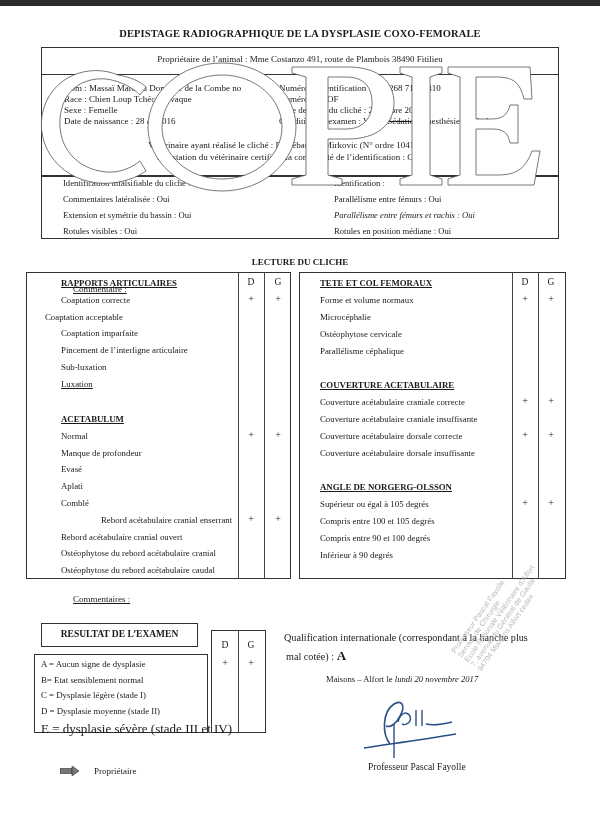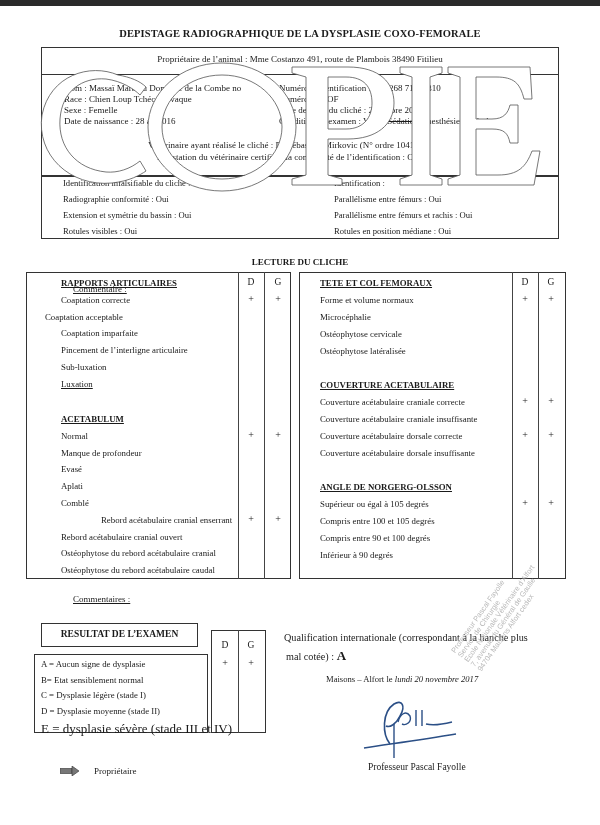--- a/index.html
+++ b/index.html
@@ -55,7 +55,7 @@
 
 <div class="box" style="left:41px; top:176px; width:518px; height:63px;"></div>
 <div class="abs t85" style="left:63px; top:178px;">Identification infalsifiable du cliché : Oui</div>
-<div class="abs t85" style="left:63px; top:194px;">Radiographie conformité : Oui</div>
+<div class="abs t85" style="left:63px; top:194px;">Commentaires latéralisée : Oui</div>
 <div class="abs t85" style="left:63px; top:210px;">Extension et symétrie du bassin : Oui</div>
 <div class="abs t85" style="left:63px; top:226px;">Rotules visibles : Oui</div>
 <div class="abs t85" style="left:334px; top:178px;">Identification :</div>

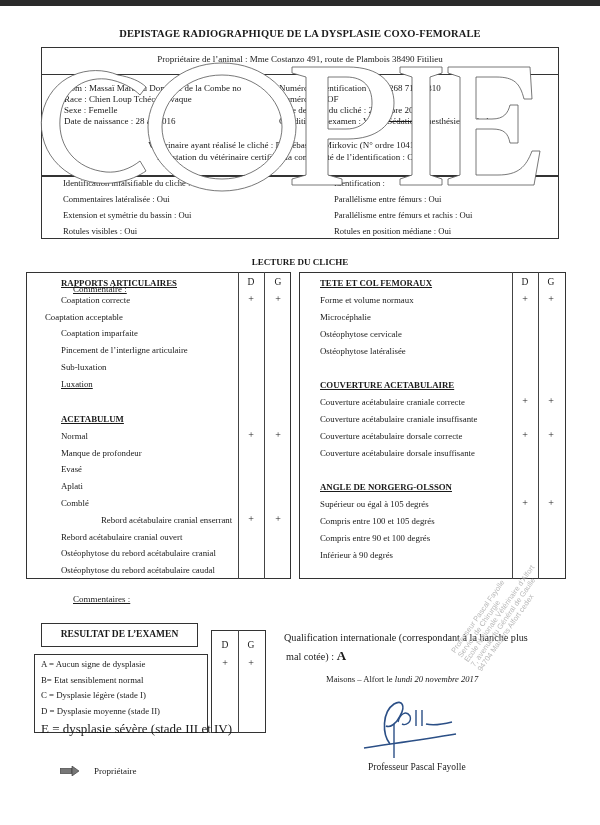--- a/index.html
+++ b/index.html
@@ -60,7 +60,7 @@
 <div class="abs t85" style="left:63px; top:226px;">Rotules visibles : Oui</div>
 <div class="abs t85" style="left:334px; top:178px;">Identification :</div>
 <div class="abs t85" style="left:334px; top:194px;">Parallélisme entre fémurs : Oui</div>
-<div class="abs t85" style="left:334px; top:210px;">Parallélisme entre fémurs et rachis : Oui</div>
+<div class="abs t85" style="left:334px; top:210px;font-style:italic;">Parallélisme entre fémurs et rachis : Oui</div>
 <div class="abs t85" style="left:334px; top:226px;">Rotules en position médiane : Oui</div>
 
 <div class="abs t9 u" style="left:73px; top:241px;margin-top:43px;">Commentaire :</div>

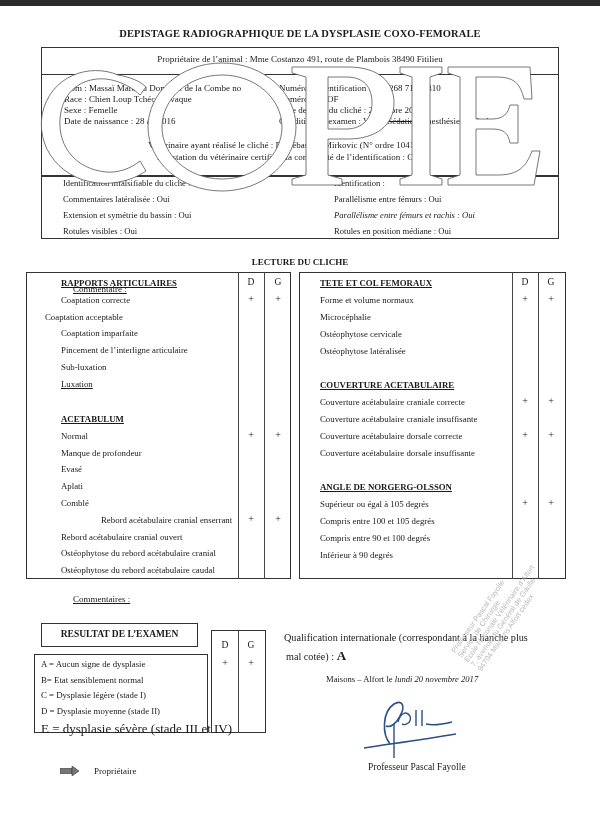--- a/index.html
+++ b/index.html
@@ -109,7 +109,7 @@
     <div class="mark" style="left: 541px; top: 293px;">+</div>
     <div class="rowtxt" style="left: 320px; top: 312px;">Microcéphalie</div>
     <div class="rowtxt" style="left: 320px; top: 329px;"> Ostéophytose cervicale</div>
-    <div class="rowtxt" style="left: 320px; top: 346px;">Ostéophytose latéralisée</div>
+    <div class="rowtxt" style="left: 320px; top: 346px;">Parallélisme céphalique</div>
     <div class="rowtxt hdr" style="left: 320px; top: 380px;">COUVERTURE ACETABULAIRE</div>
     <div class="rowtxt" style="left: 320px; top: 397px;">Couverture acétabulaire craniale correcte</div>
     <div class="mark" style="left: 515px; top: 395px;">+</div>

